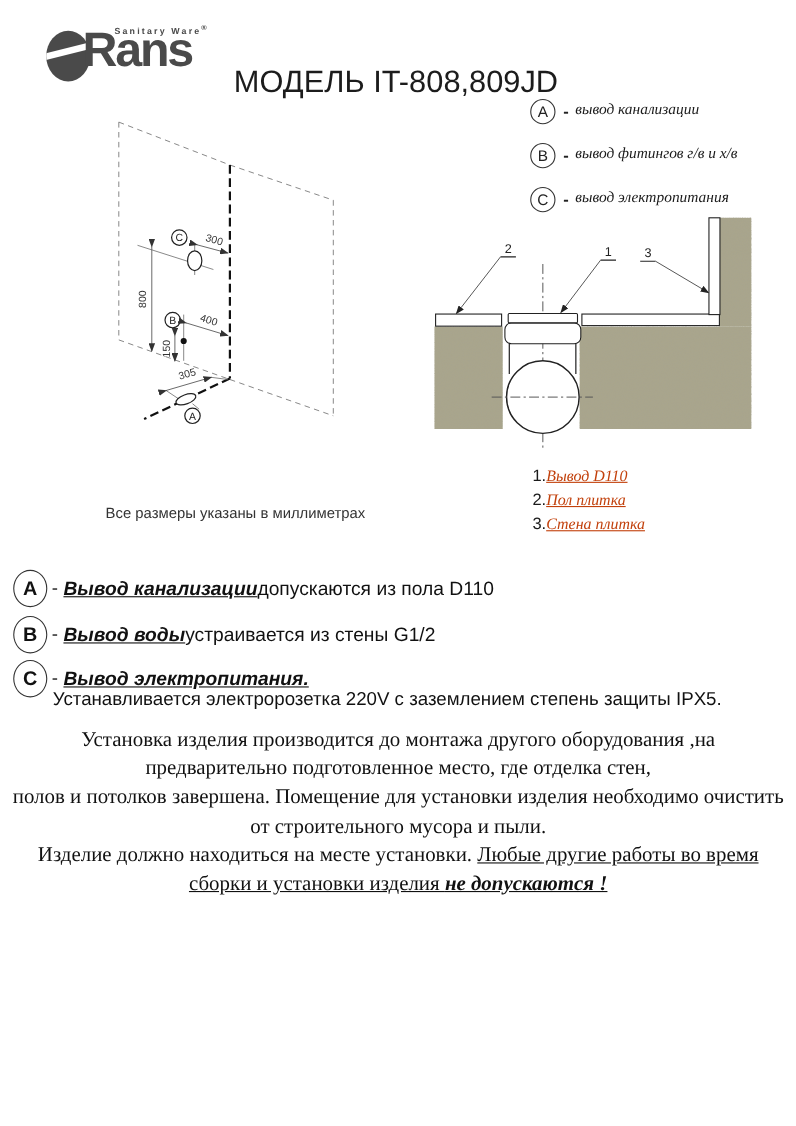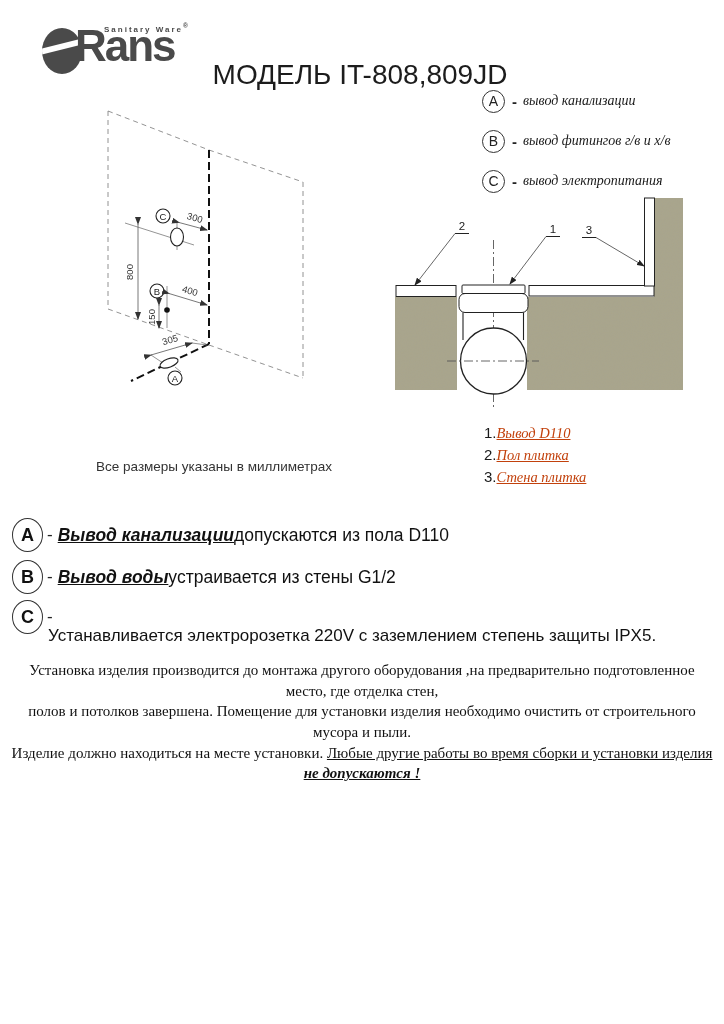--- a/index.html
+++ b/index.html
@@ -271,6 +271,7 @@
 <div class="exp-row c">
   <div class="exp-circle">C</div>
   <div class="exp-dash">-</div>
+  <span class="exp-term">Вывод электропитания.</span>
 </div>
 <div class="exp-note">Устанавливается электророзетка 220V с заземлением степень защиты IPX5.</div>
 

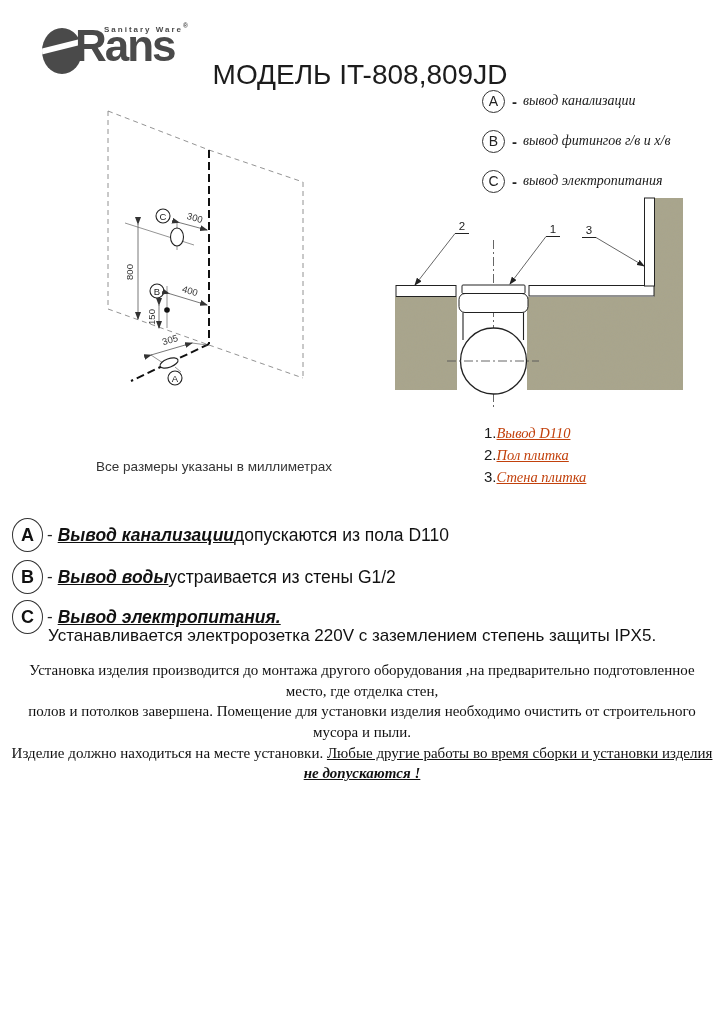--- a/index.html
+++ b/index.html
@@ -90,7 +90,7 @@
   
   .footer {
     position:absolute; left:10px; top:660px; width:704px; text-align:center;
-    font-family:"Liberation Serif", serif; font-size:15px; line-height:1.38; color:#111;
+    font-family:"Liberation Serif", serif; font-size:19px; line-height:1.38; color:#111;
   }
   .footer .u { text-decoration:underline; }
   .footer .bi { text-decoration:underline; font-weight:bold; font-style:italic; }

